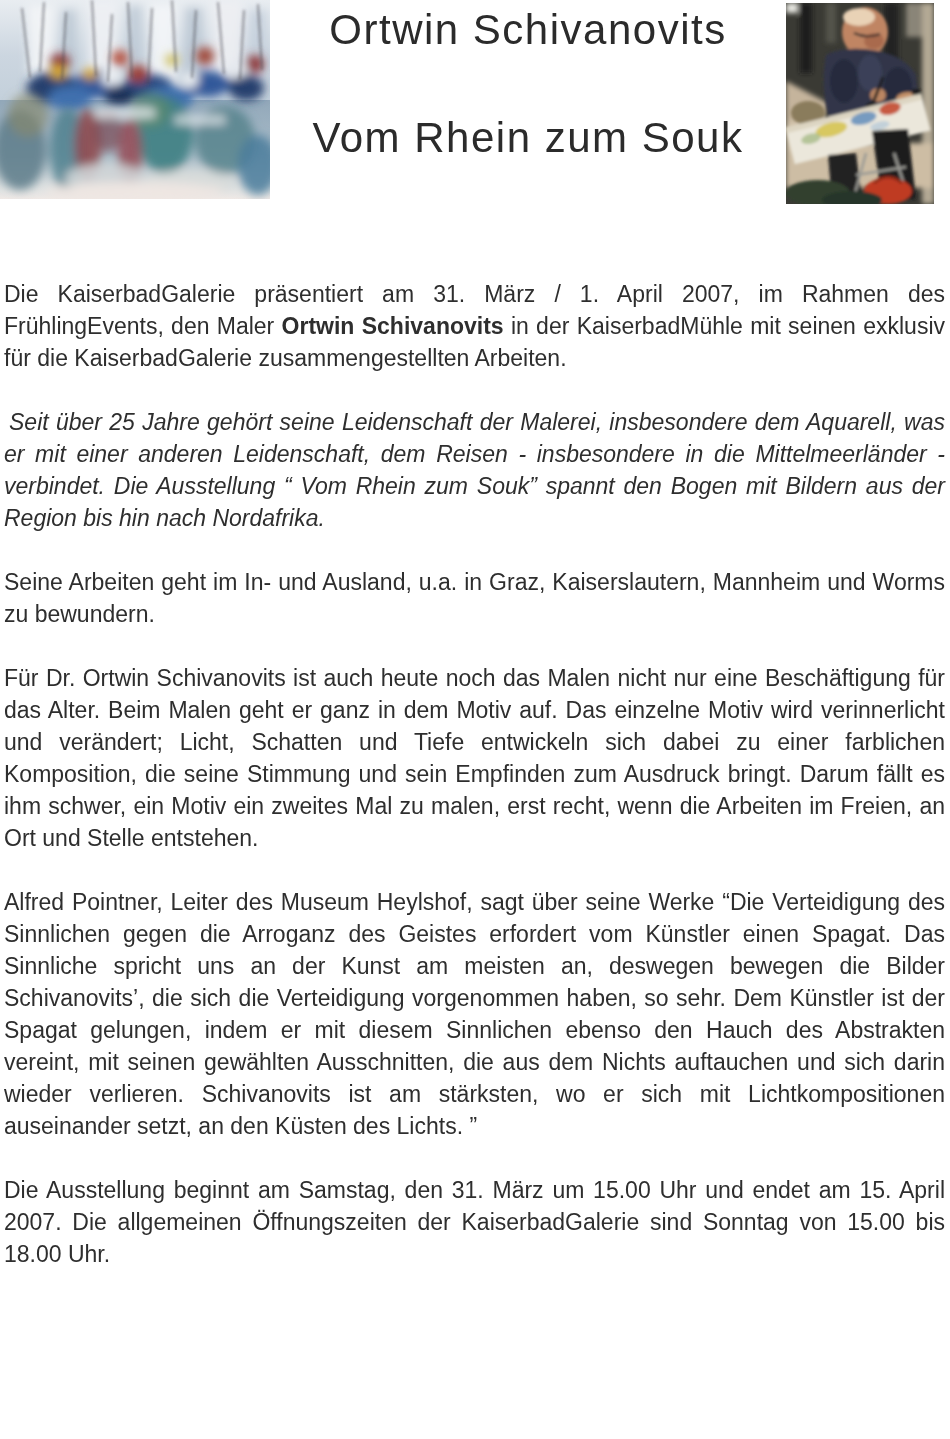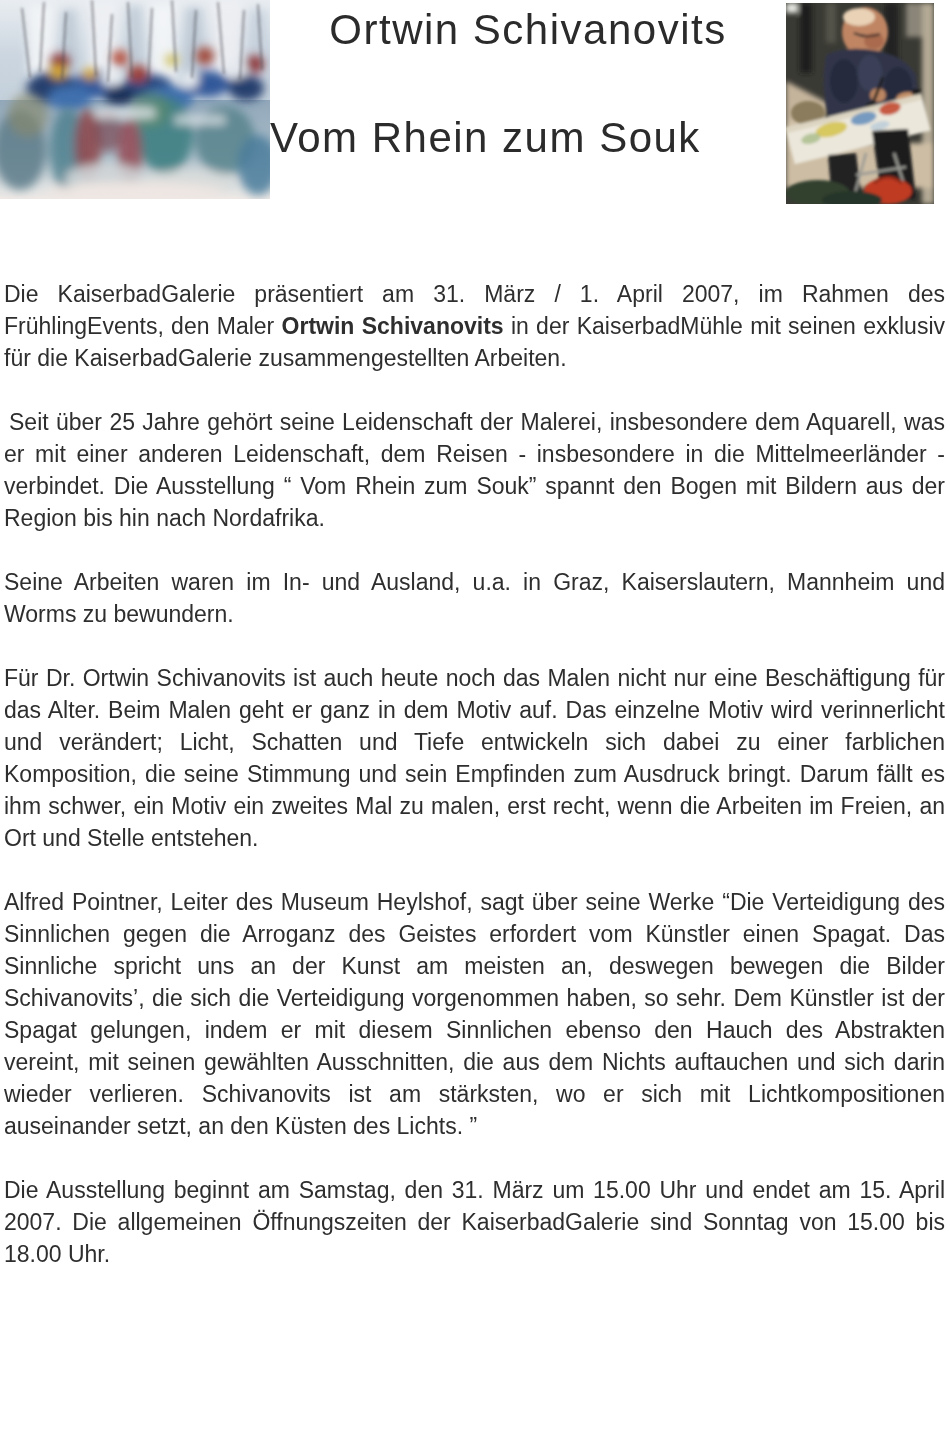--- a/index.html
+++ b/index.html
@@ -46,6 +46,7 @@
   .subtitle {
     position: absolute;
     left: 0; right: 0; top: 114px;
+    text-align: center;
     font-size: 42px;
     font-weight: 400;
     letter-spacing: 1.5px;

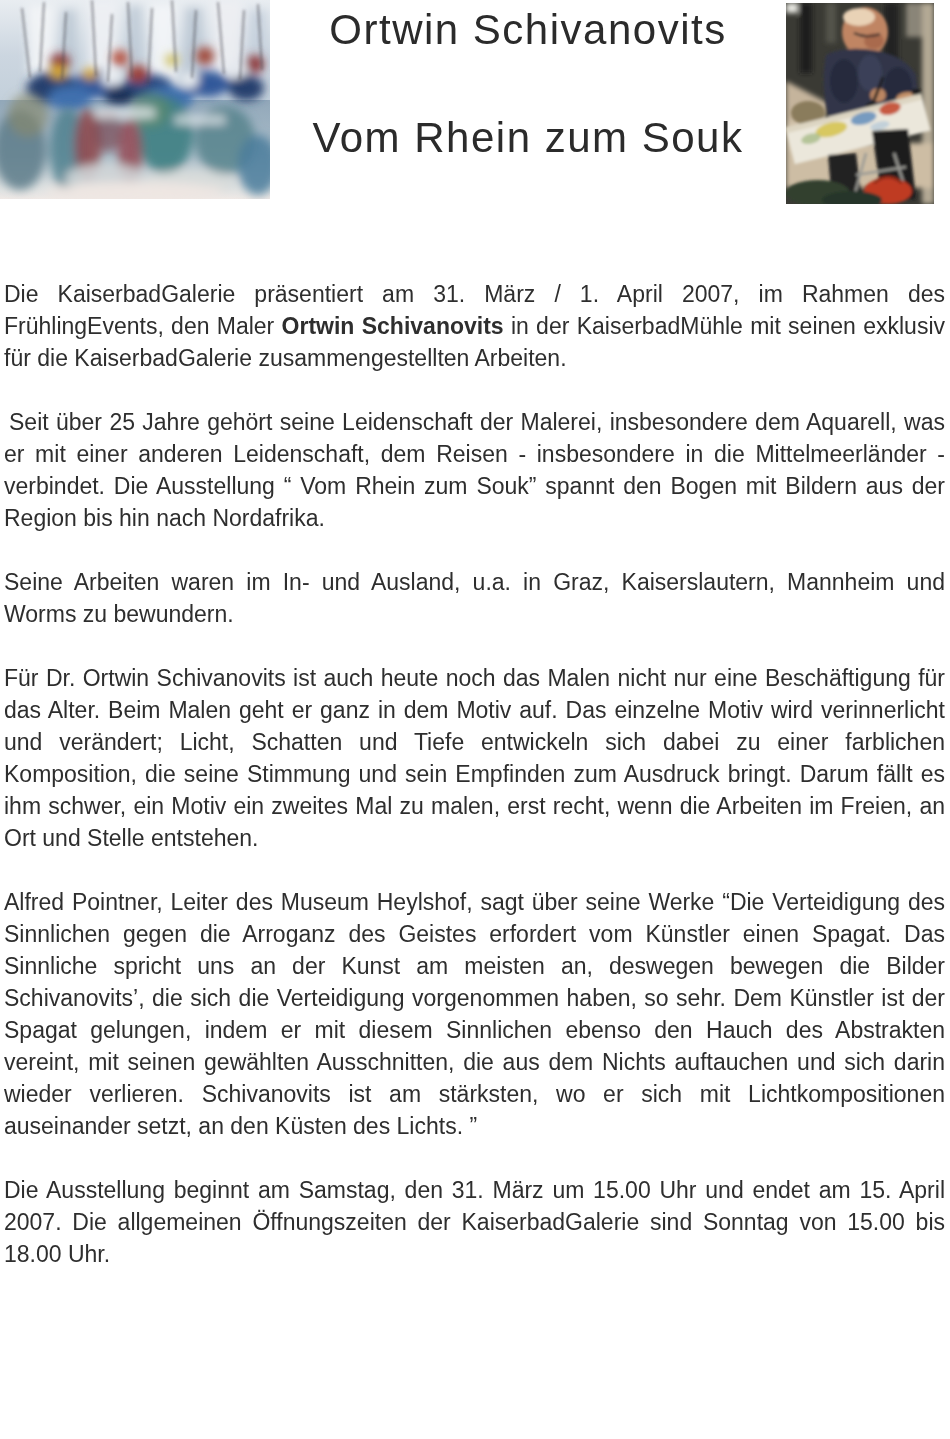--- a/index.html
+++ b/index.html
@@ -72,7 +72,7 @@
   .article .bold {
     font-weight: bold;
   }
-  .indent1 { text-indent: 5px; }
+  .indent1 { text-indent: 5px; font-style: italic; }
   svg { display: block; }
 </style>
 </head>

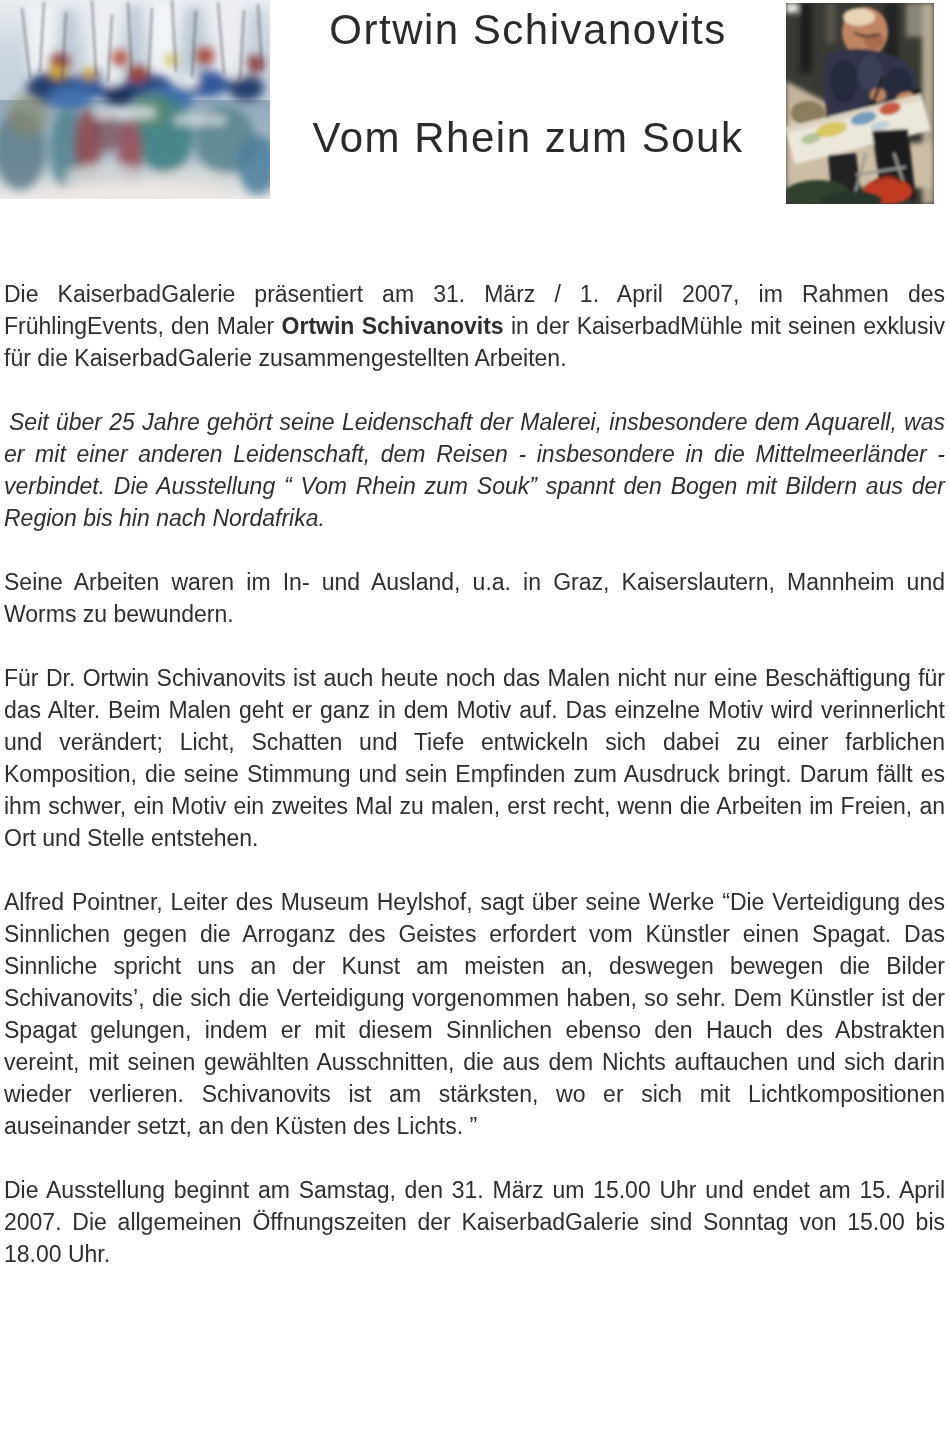--- a/index.html
+++ b/index.html
@@ -256,7 +256,7 @@
 <div class="article">
   <p><span>Die KaiserbadGalerie präsentiert am 31. März / 1. April 2007, im Rahmen des FrühlingEvents, den Maler </span><span class="bold">Ortwin Schivanovits</span><span> in der KaiserbadMühle mit seinen exklusiv für die KaiserbadGalerie zusammengestellten Arbeiten.</span></p>
   <p class="indent1">Seit über 25 Jahre gehört seine Leidenschaft der Malerei, insbesondere dem Aquarell, was er mit einer anderen Leidenschaft, dem Reisen - insbesondere in die Mittelmeerländer - verbindet. Die Ausstellung “ Vom Rhein zum Souk” spannt den Bogen mit Bildern aus der Region bis hin nach Nordafrika.</p>
-  <p>Seine Arbeiten waren im In- und Ausland, u.a. in Graz, Kaiserslautern, Mannheim und Worms zu bewundern.</p>
+  <p>Seine Arbeiten geht im In- und Ausland, u.a. in Graz, Kaiserslautern, Mannheim und Worms zu bewundern.</p>
   <p>Für Dr. Ortwin Schivanovits ist auch heute noch das Malen nicht nur eine Beschäftigung für das Alter. Beim Malen geht er ganz in dem Motiv auf. Das einzelne Motiv wird verinnerlicht und verändert; Licht, Schatten und Tiefe entwickeln sich dabei zu einer farblichen Komposition, die seine Stimmung und sein Empfinden zum Ausdruck bringt. Darum fällt es ihm schwer, ein Motiv ein zweites Mal zu malen, erst recht, wenn die Arbeiten im Freien, an Ort und Stelle entstehen.</p>
   <p>Alfred Pointner, Leiter des Museum Heylshof, sagt über seine Werke “Die Verteidigung des Sinnlichen gegen die Arroganz des Geistes erfordert vom Künstler einen Spagat. Das Sinnliche spricht uns an der Kunst am meisten an, deswegen bewegen die Bilder Schivanovits’, die sich die Verteidigung vorgenommen haben, so sehr. Dem Künstler ist der Spagat gelungen, indem er mit diesem Sinnlichen ebenso den Hauch des Abstrakten vereint, mit seinen gewählten Ausschnitten, die aus dem Nichts auftauchen und sich darin wieder verlieren. Schivanovits ist am stärksten, wo er sich mit Lichtkompositionen auseinander setzt, an den Küsten des Lichts. ”</p>
   <p>Die Ausstellung beginnt am Samstag, den 31. März  um 15.00 Uhr und endet am 15. April 2007. Die allgemeinen Öffnungszeiten der KaiserbadGalerie sind Sonntag von 15.00 bis 18.00 Uhr.</p>

